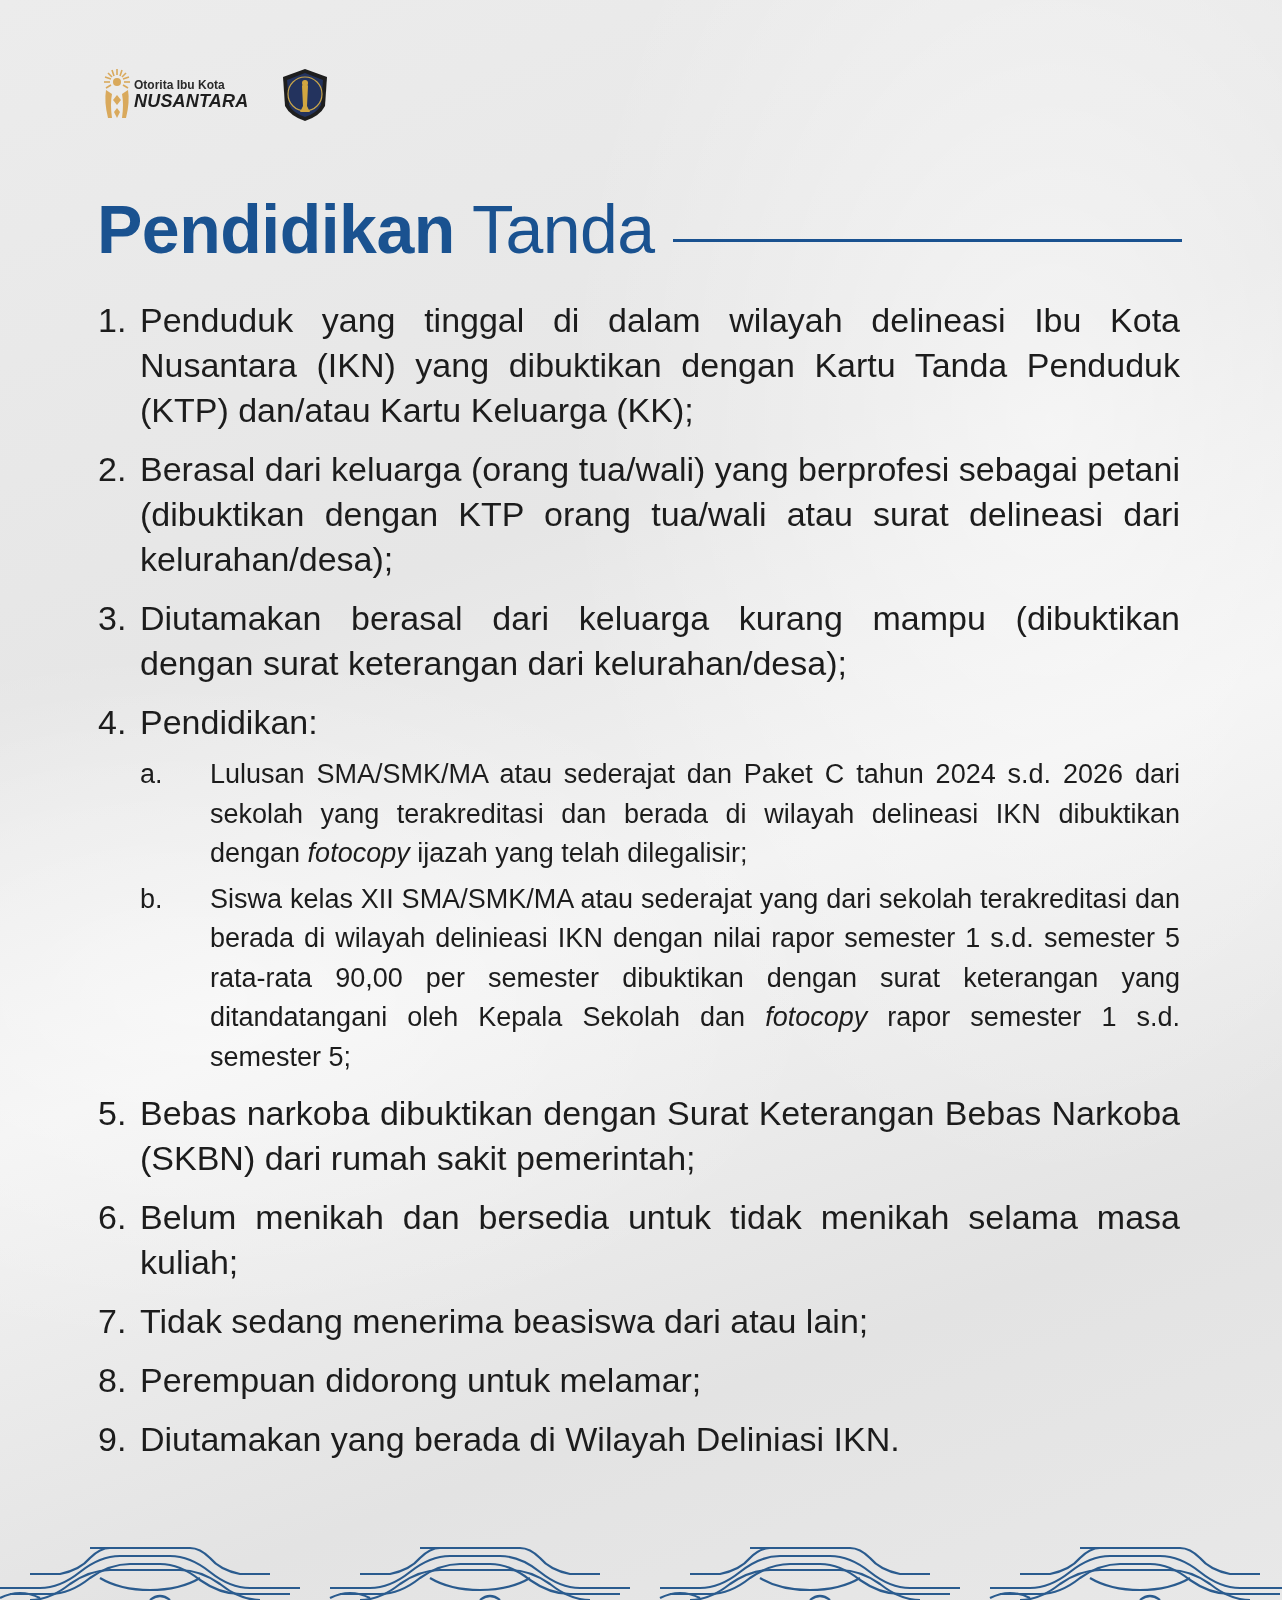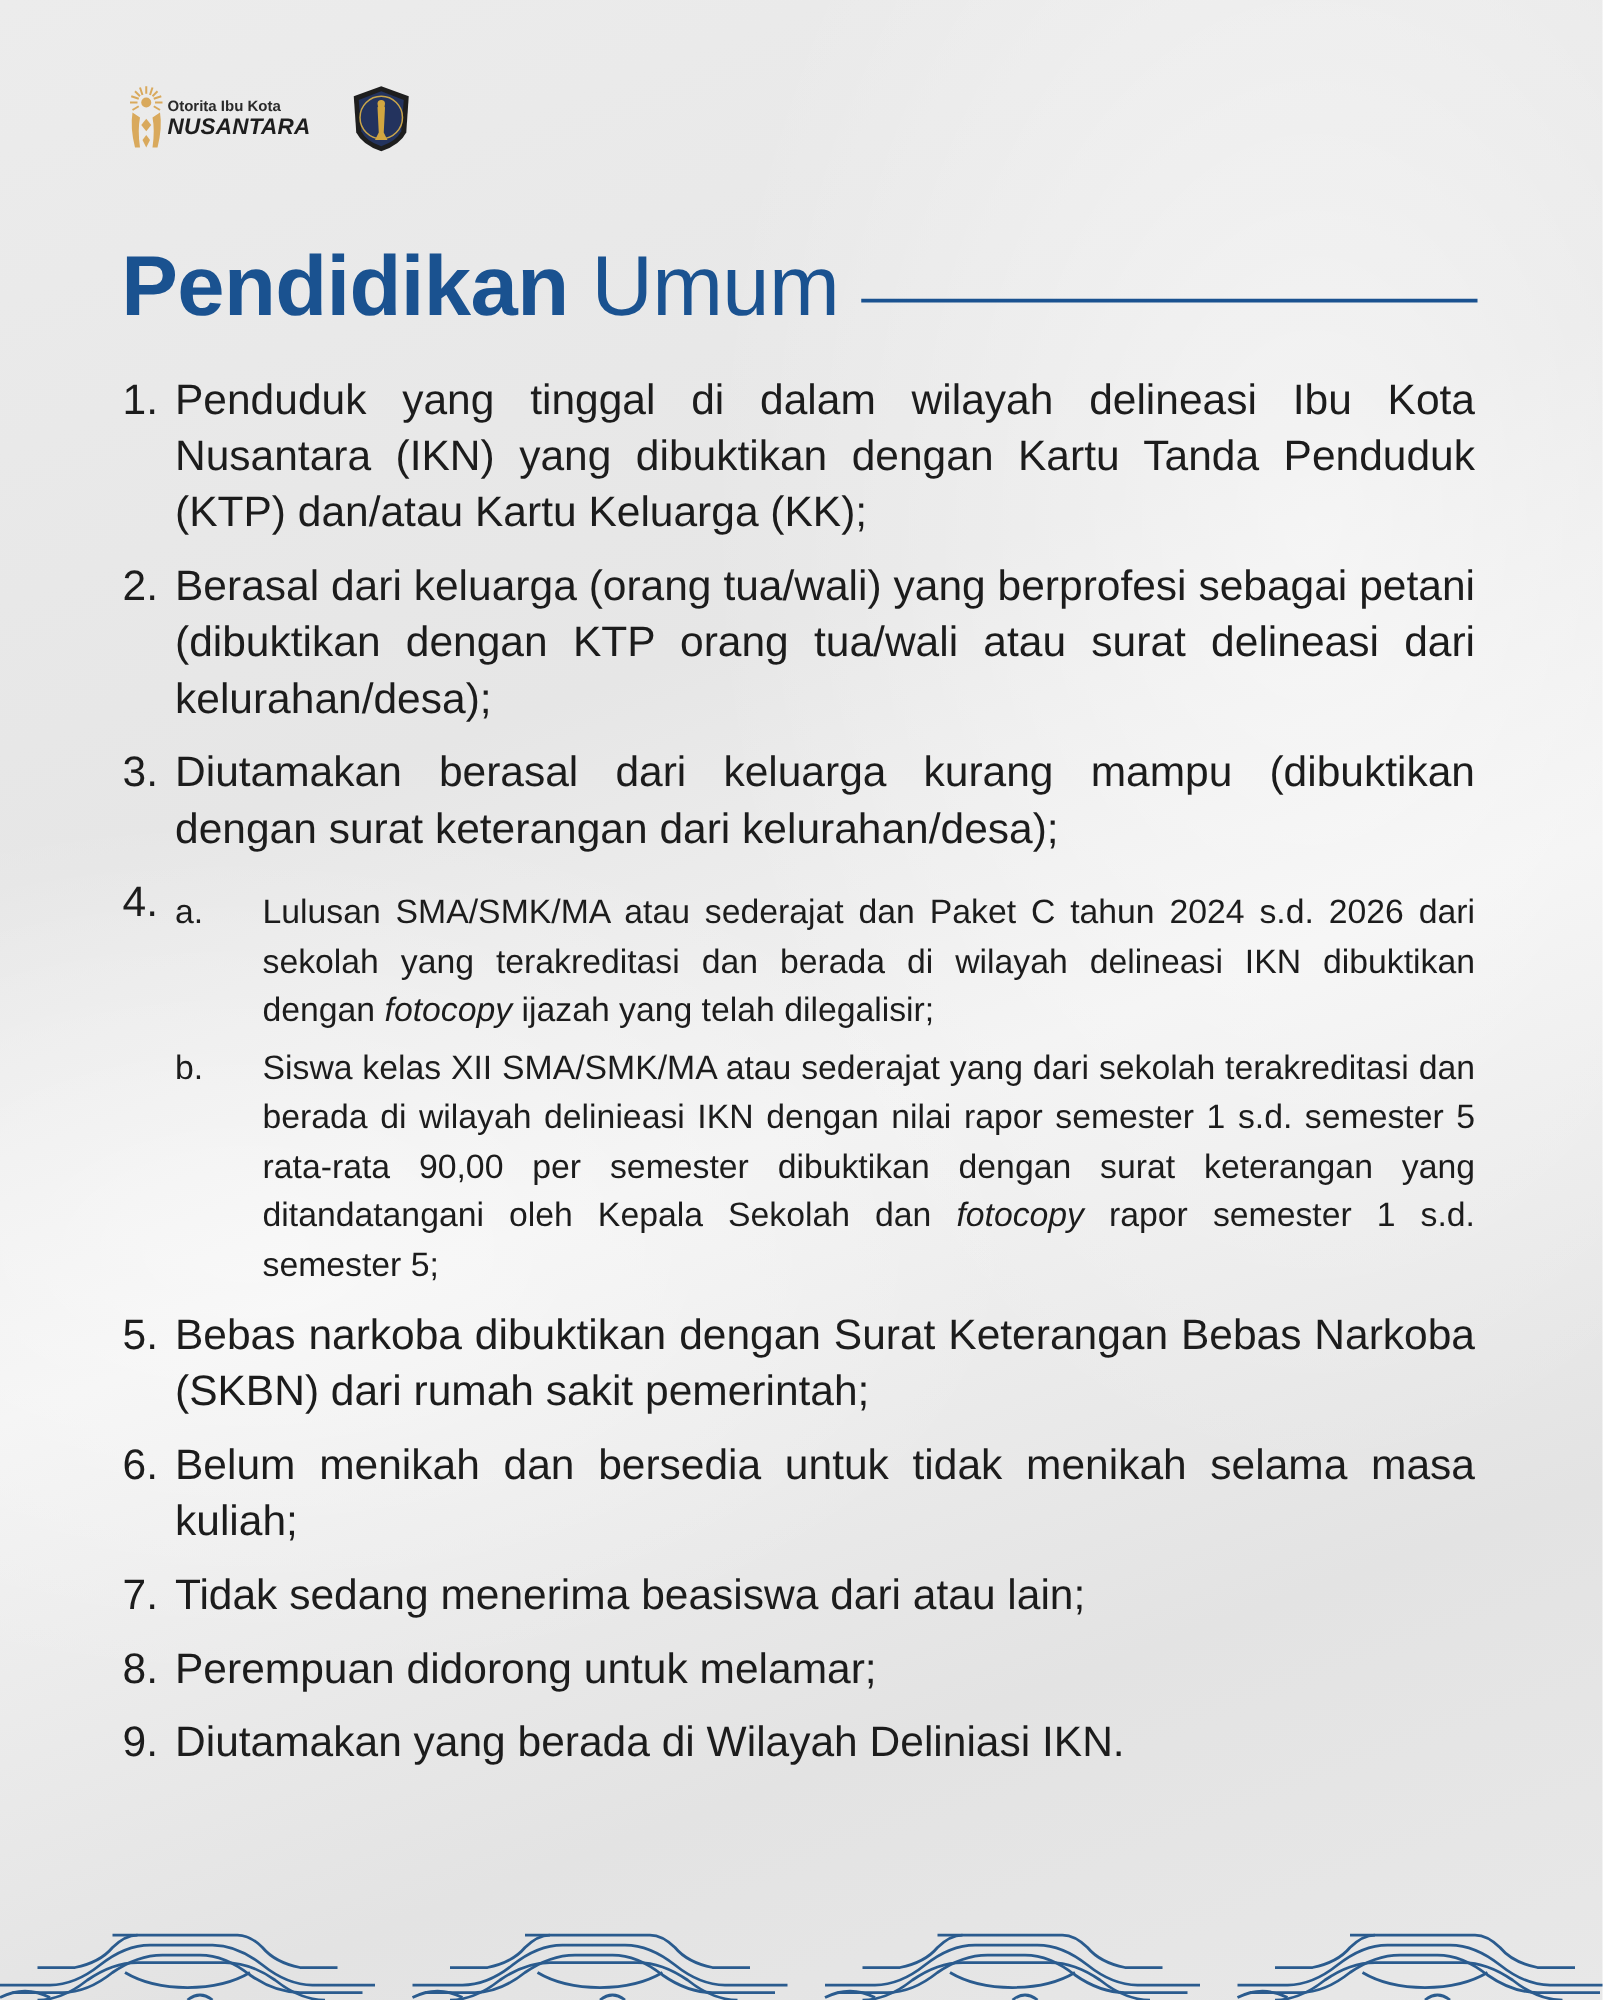--- a/index.html
+++ b/index.html
@@ -77,7 +77,7 @@
 </div>
 
 <div class="title-row">
-  <div class="title"><span class="bold">Pendidikan</span><span class="regular"> Umum</span></div>
+  <div class="title"><span class="bold">Pendidikan</span><span class="regular"> Tanda</span></div>
   <div class="title-line"></div>
 </div>
 

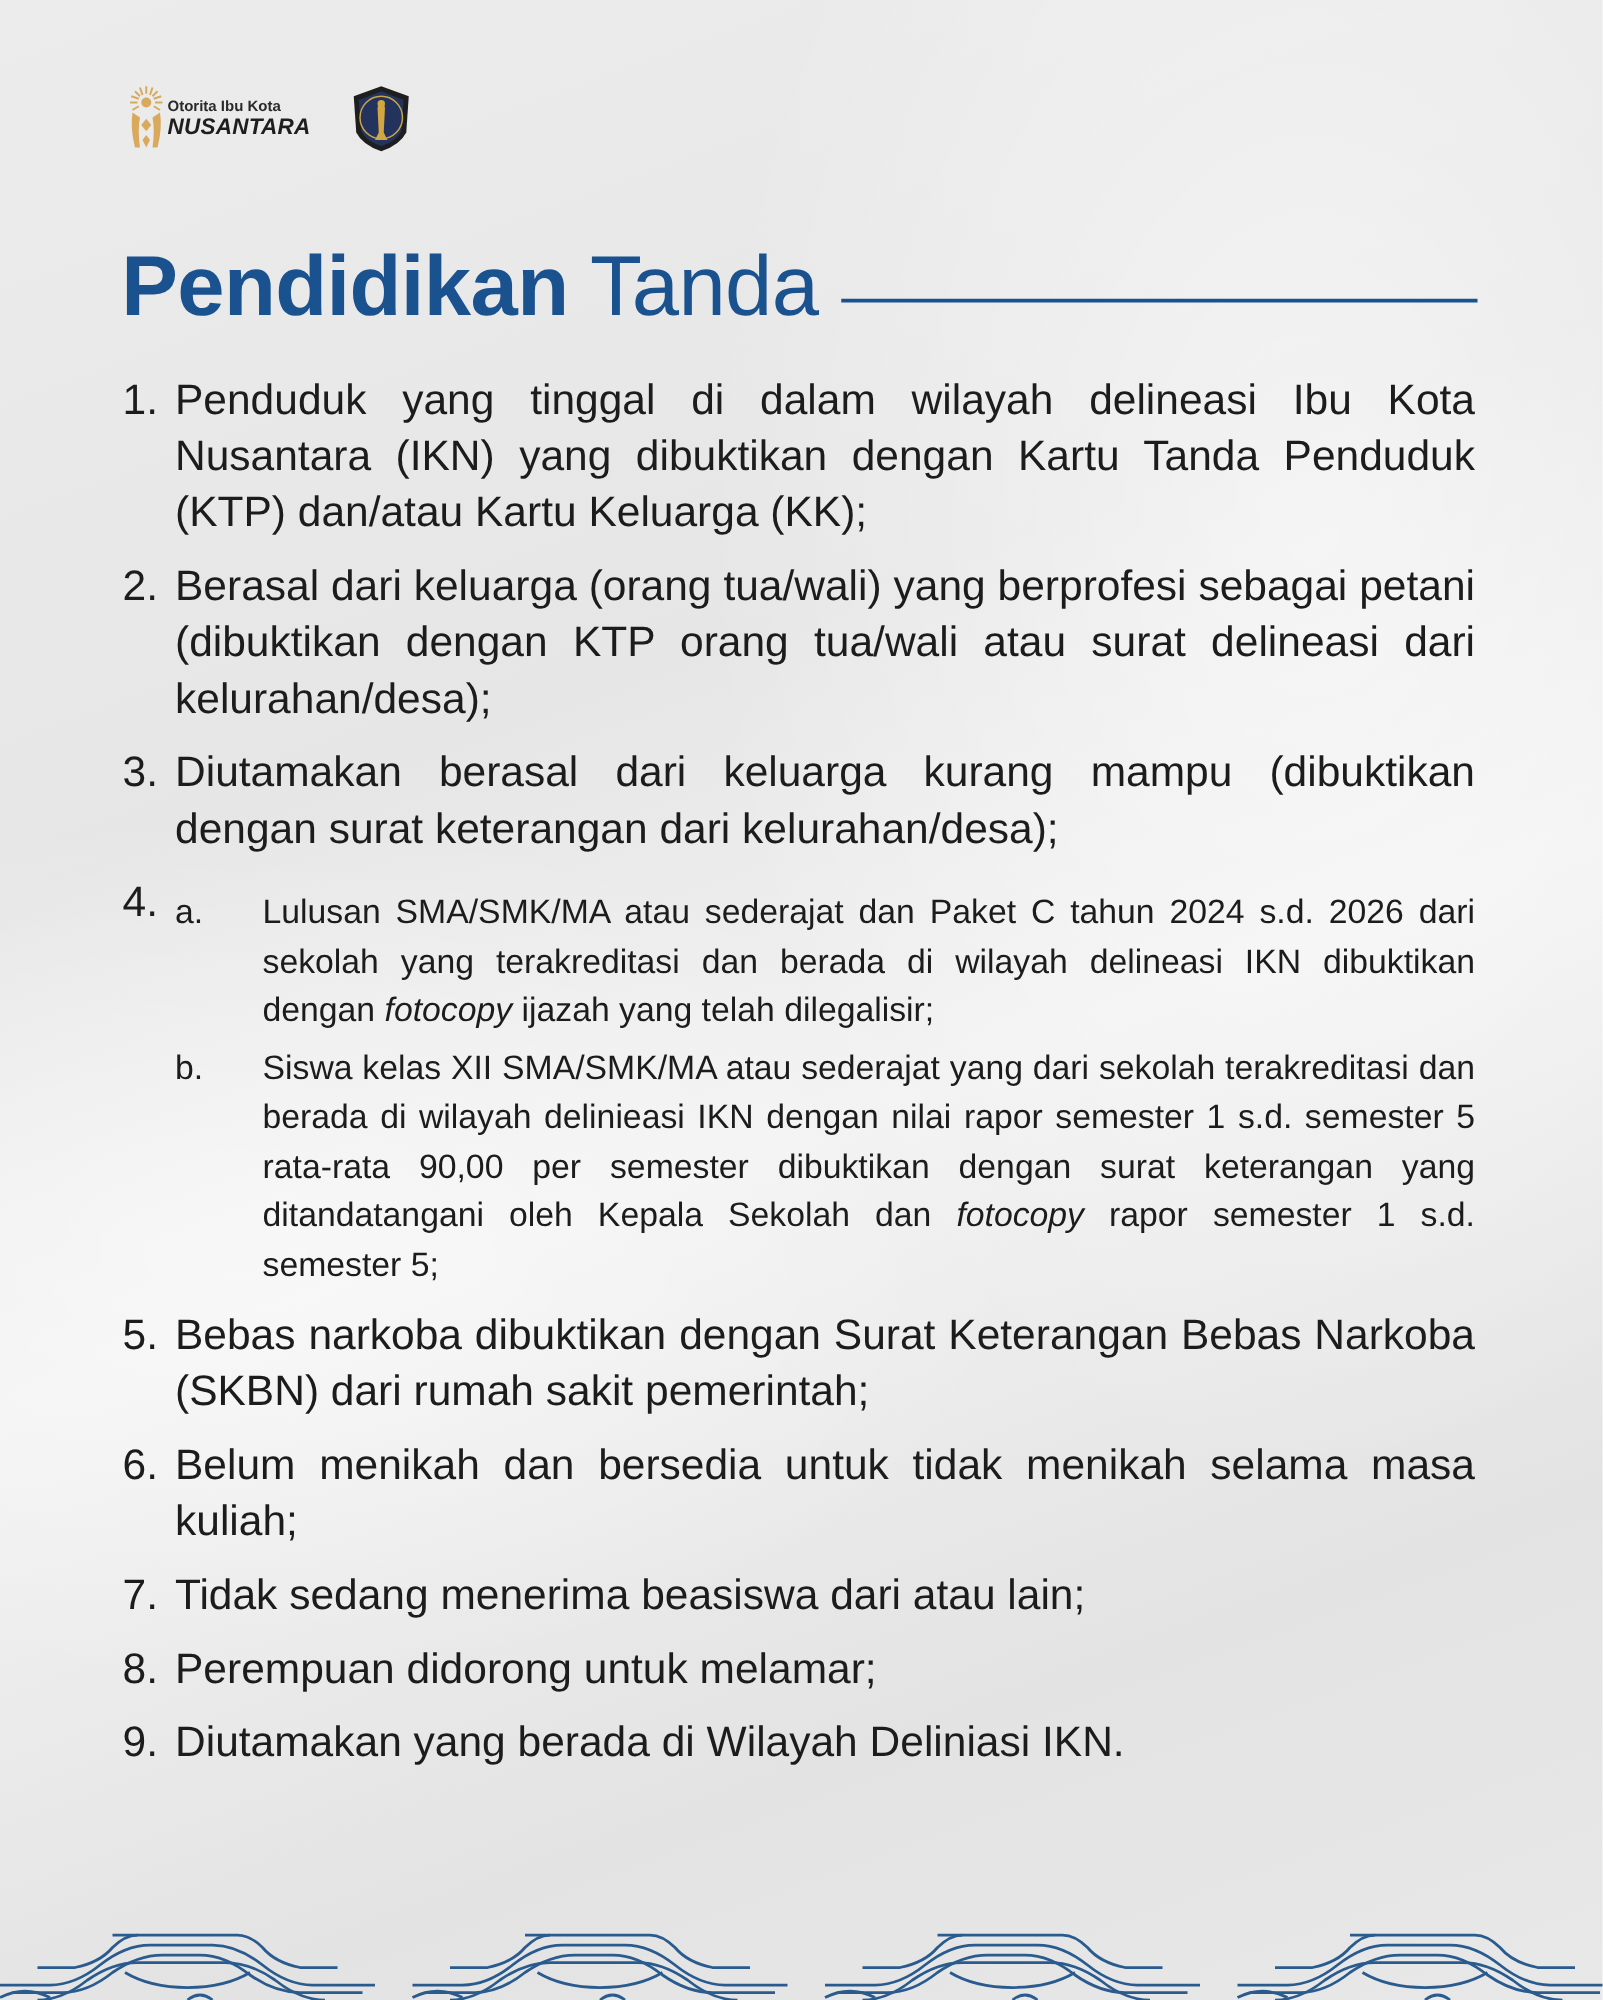--- a/index.html
+++ b/index.html
@@ -97,6 +97,7 @@
   <div class="item">
     <span class="num">4.</span>
     <div class="body">
+      <div>Pendidikan:</div>
       <div class="sub">
         <div class="subitem">
           <span class="num">a.</span>

